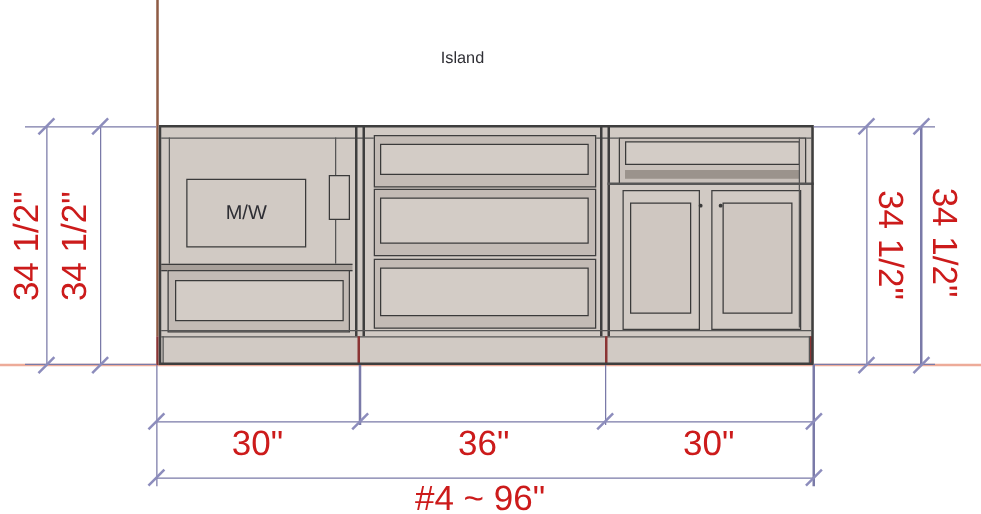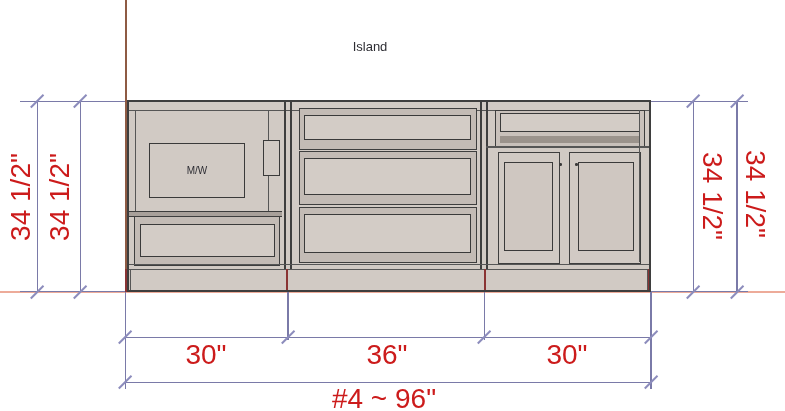--- a/index.html
+++ b/index.html
@@ -33,7 +33,7 @@
   .small-label{position:absolute;color:#2e2e34;font-size:13px;white-space:nowrap;
                transform:translate(-50%,-50%);}
   #mw-box{position:absolute;left:22px;top:43px;width:94px;height:53px;border:1px solid #3a3a3a;
-          display:flex;align-items:center;justify-content:center;font-size:10px;color:#2e2e34;}
+          display:flex;align-items:center;justify-content:center;font-size:16px;color:#2e2e34;}
   #mw-handle{position:absolute;left:136px;top:40px;width:15px;height:34px;
              border:1px solid #3a3a3a;background:#d1cac4;}
   .sep-strip{position:absolute;background:#a8a09a;border-top:1px solid #3c3c3c;

